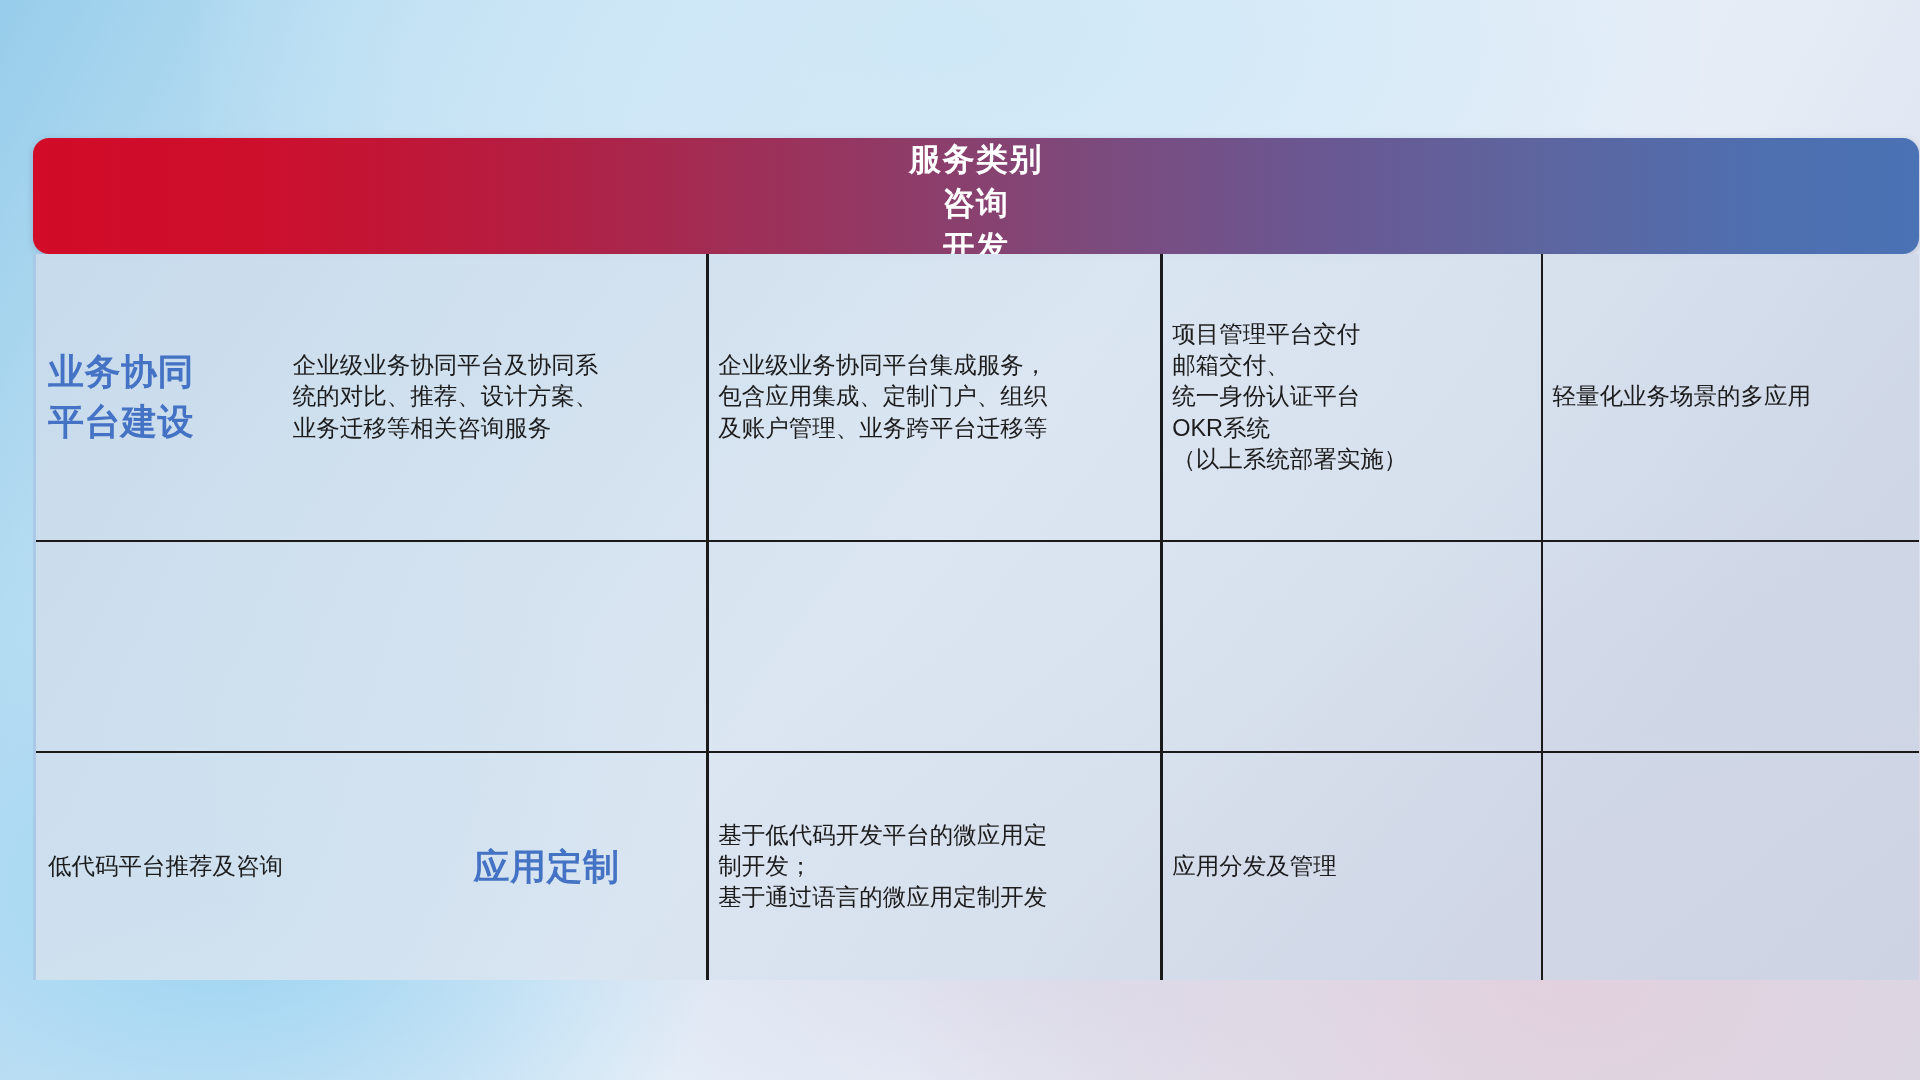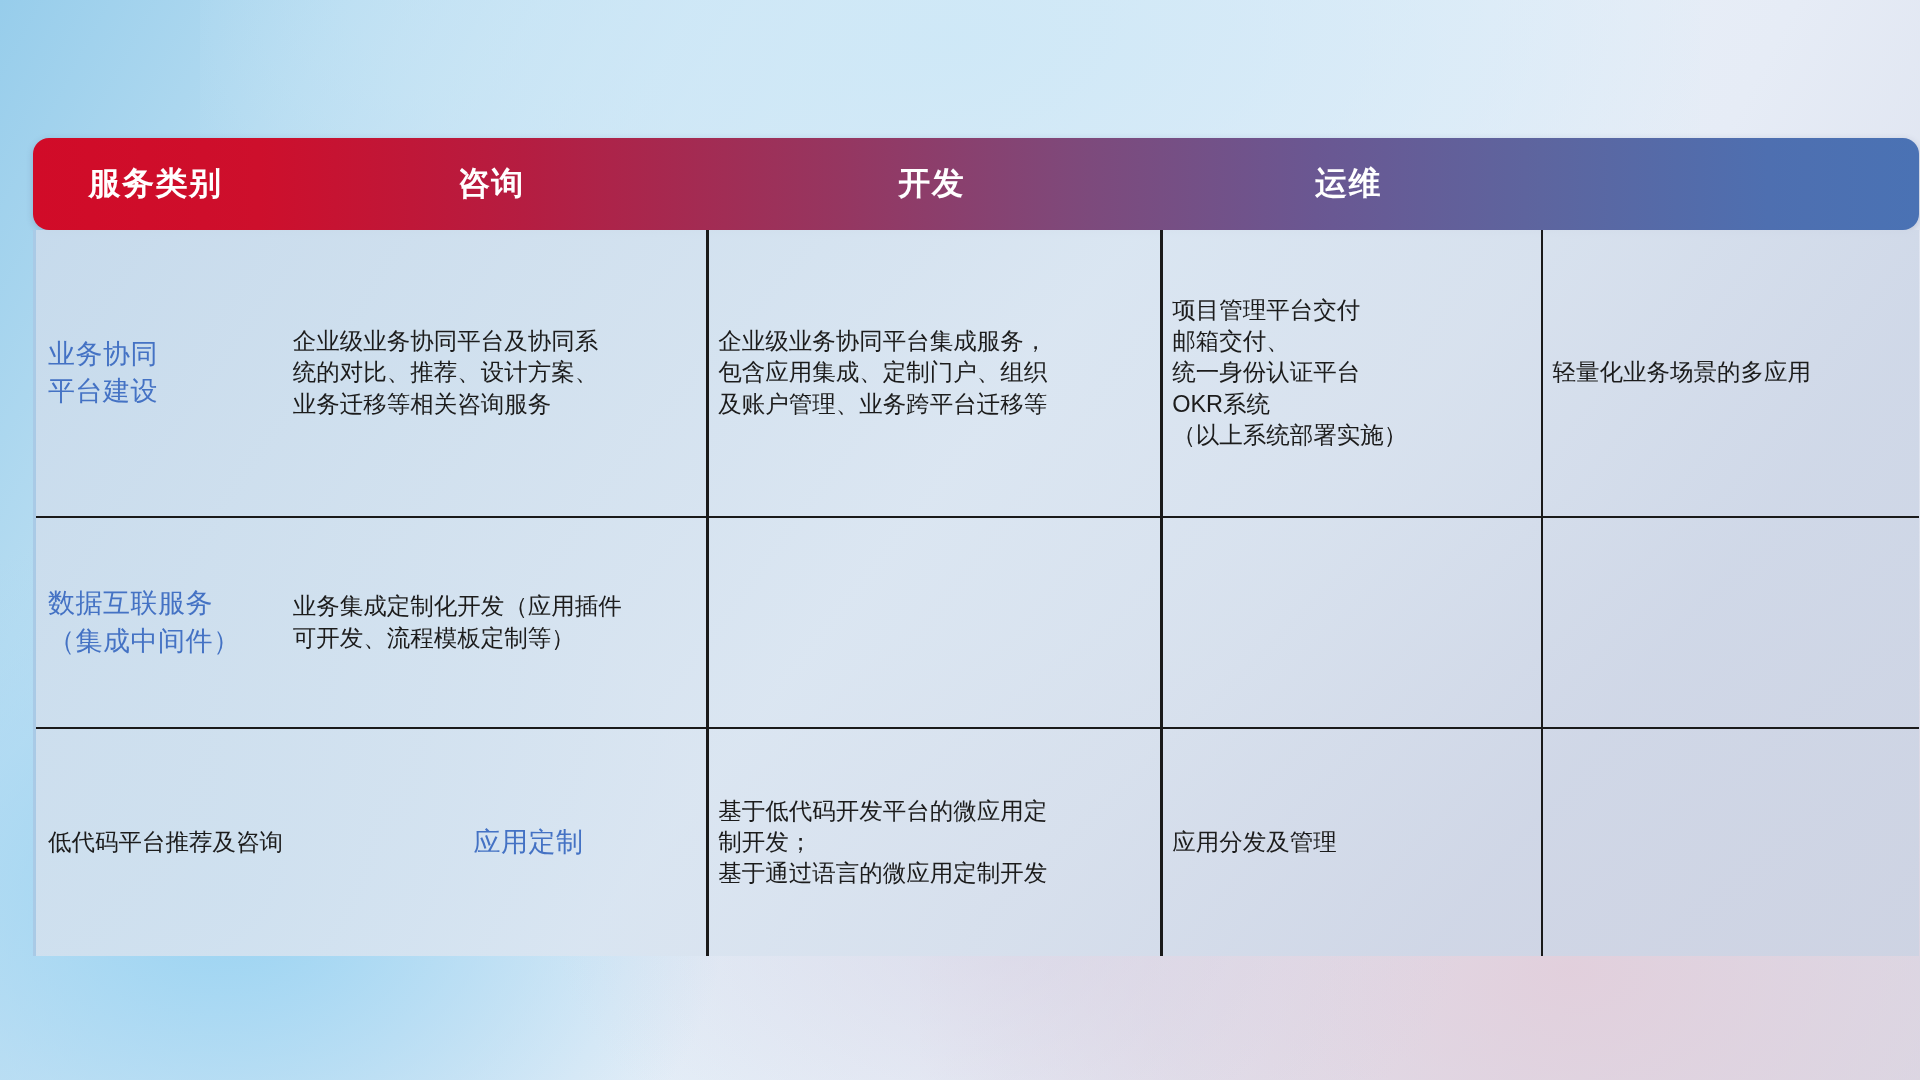--- a/index.html
+++ b/index.html
@@ -68,7 +68,7 @@
   
   #header-row {
     position: relative;
-    height: 92px;
+    height: 116px;
     border-radius: 16px;
     background: linear-gradient(90deg,
       #d10b28 0%,
@@ -84,6 +84,7 @@
     align-items: center;
     box-shadow: 0 2px 7px rgba(60,70,110,0.22);
     overflow: hidden;
+    flex-direction: column;
   }
   .hcell {
     color: #ffffff;

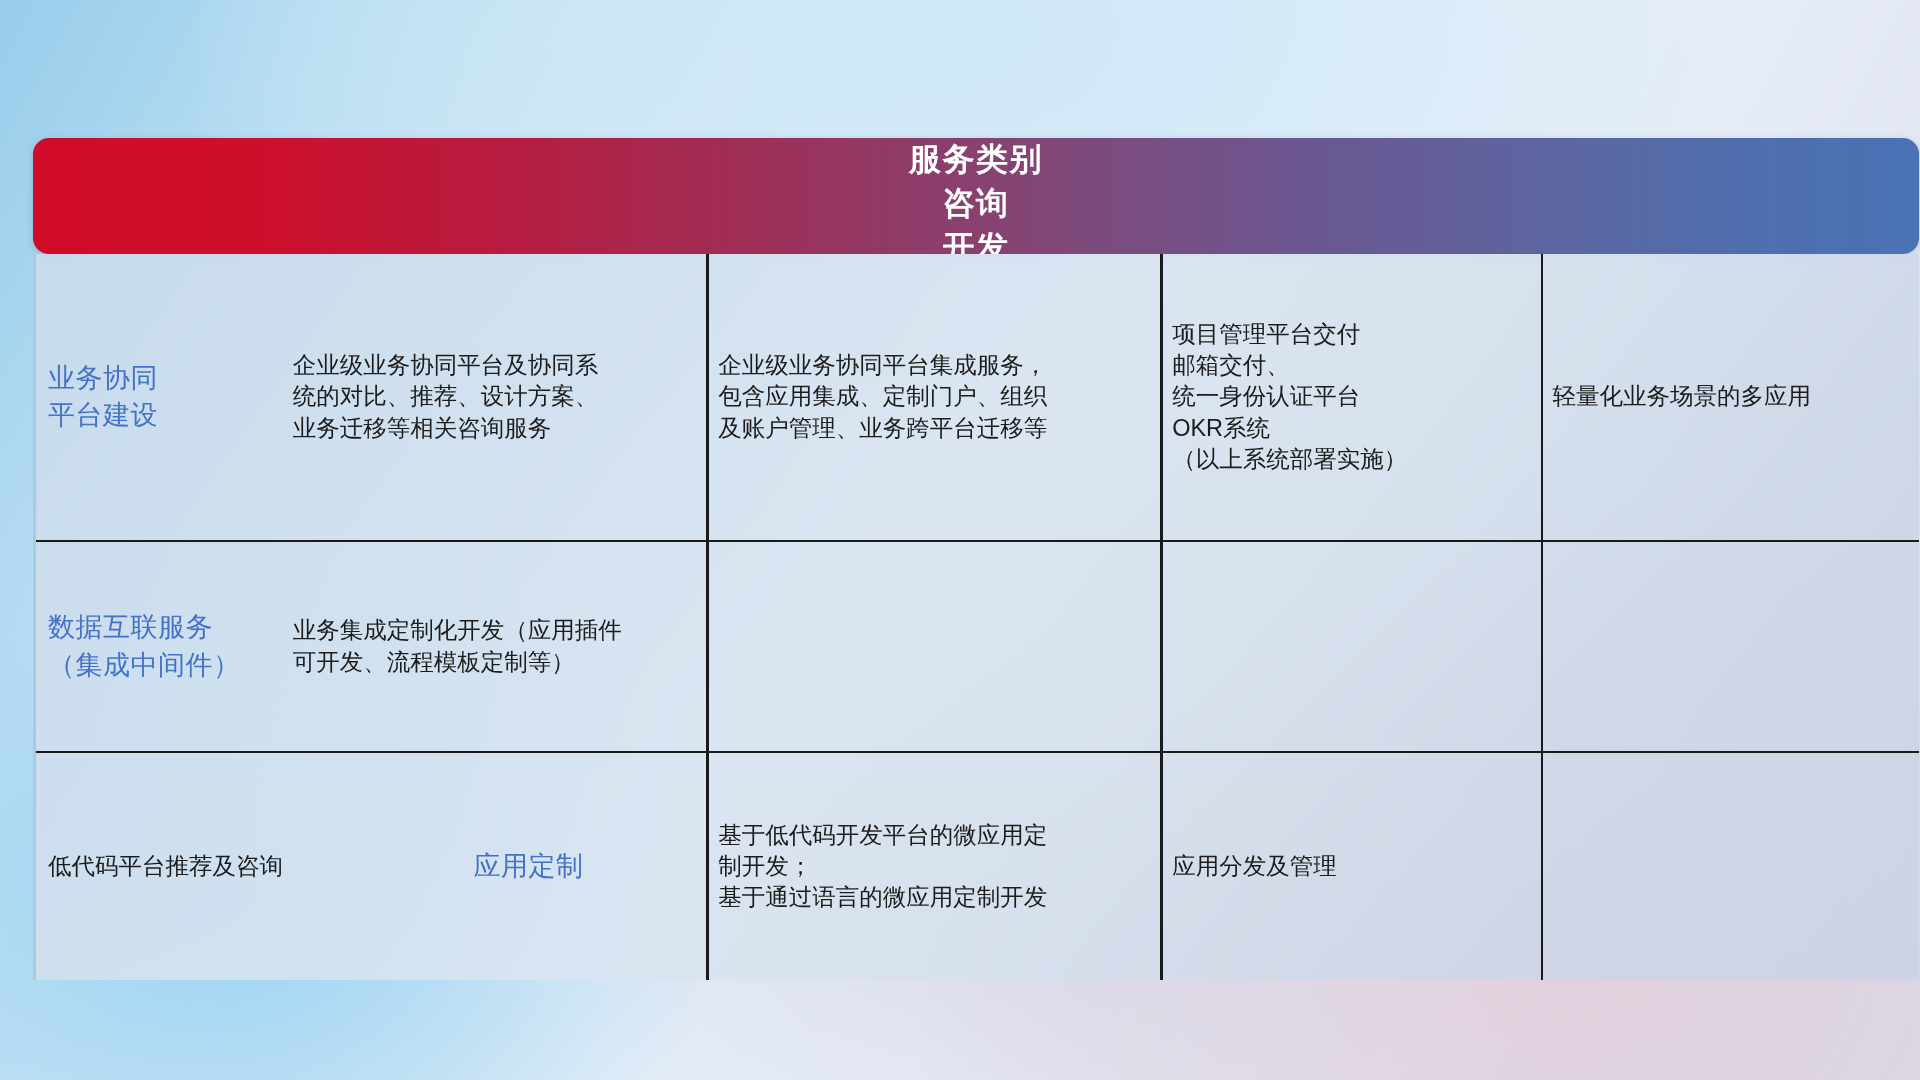--- a/index.html
+++ b/index.html
@@ -129,8 +129,8 @@
   }
   .bcell.label {
     color: #4472c4;
-    font-weight: normal;
-    font-size: 27px;
+    font-weight: bold;
+    font-size: 36px;
     line-height: 1.38;
     letter-spacing: 0.5px;
   }

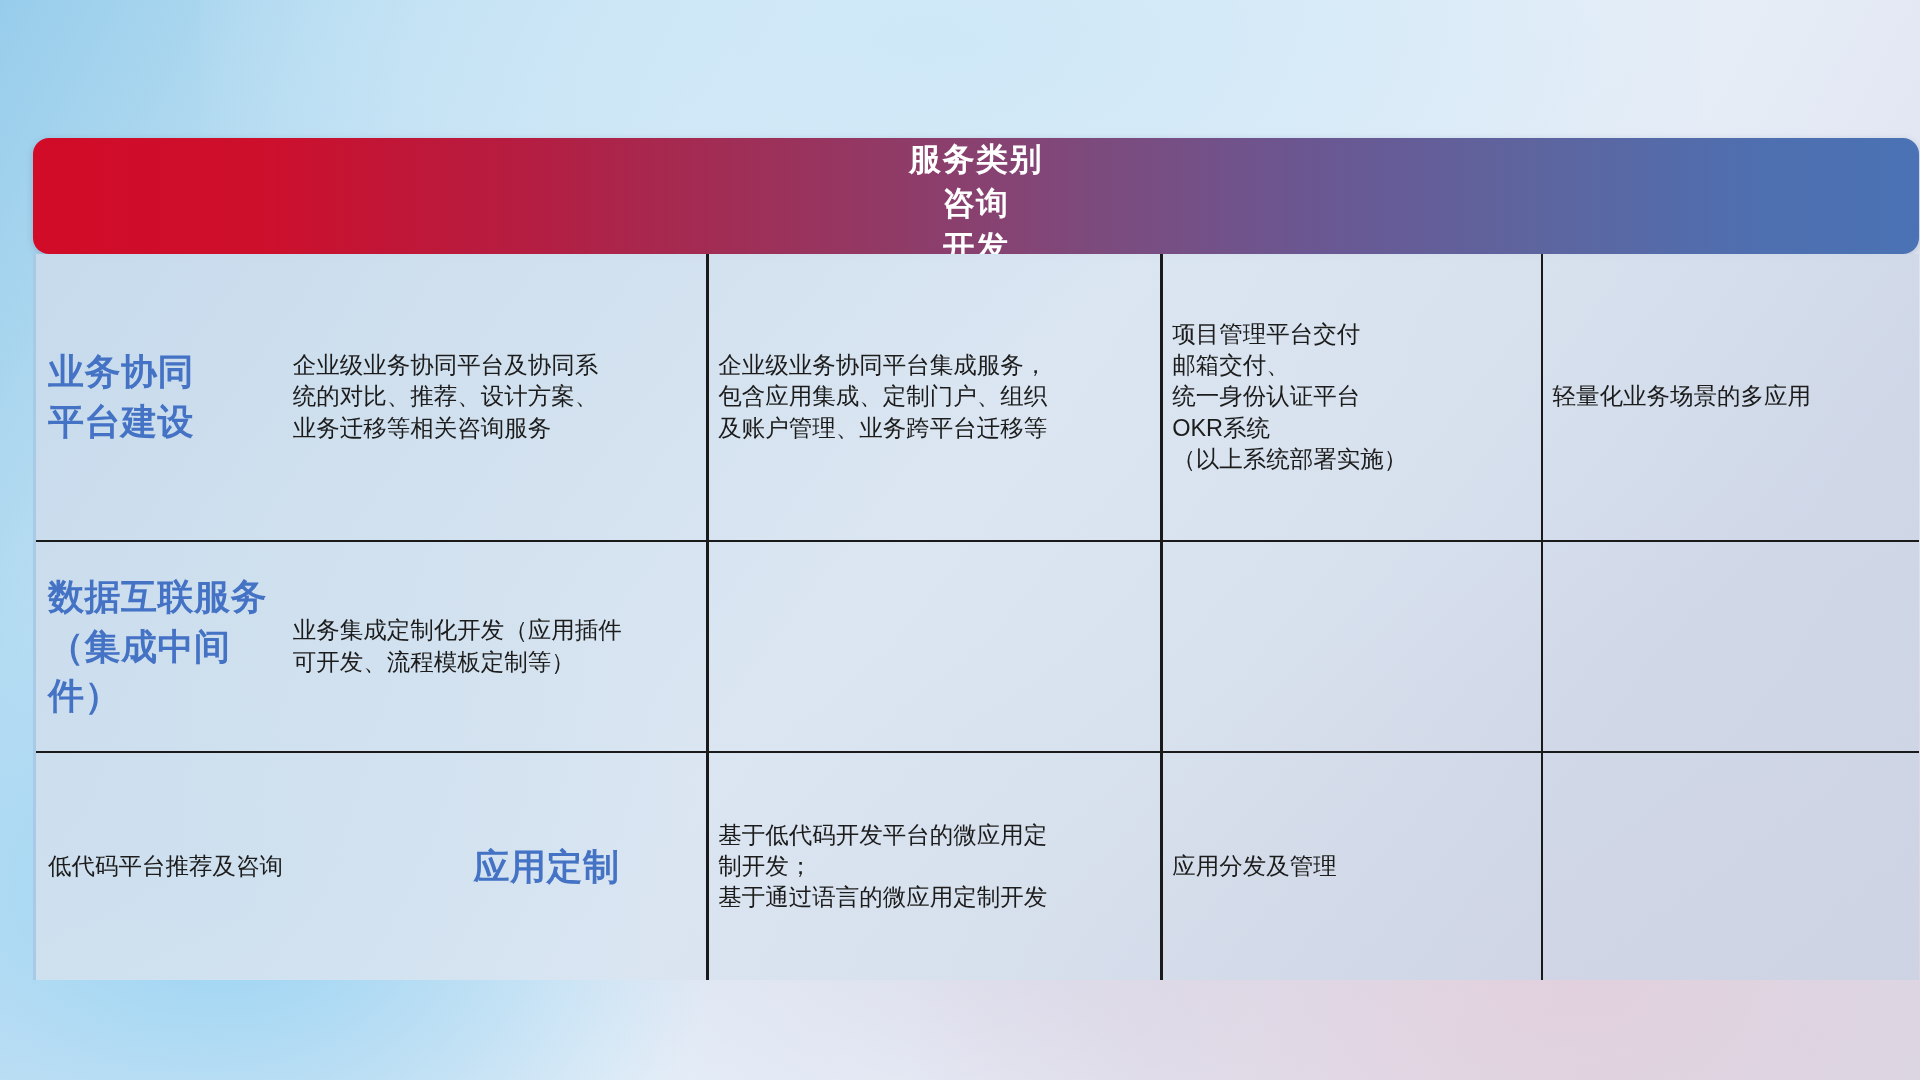--- a/index.html
+++ b/index.html
@@ -191,8 +191,6 @@
     </div>
 
     <div class="brow" style="height:211px">
-      <div class="bcell label c0">数据互联服务
-（集成中间件）</div>
       <div class="vdiv" style="left:35.6%"></div>
       <div class="bcell c2">业务集成定制化开发（应用插件
 可开发、流程模板定制等）</div>

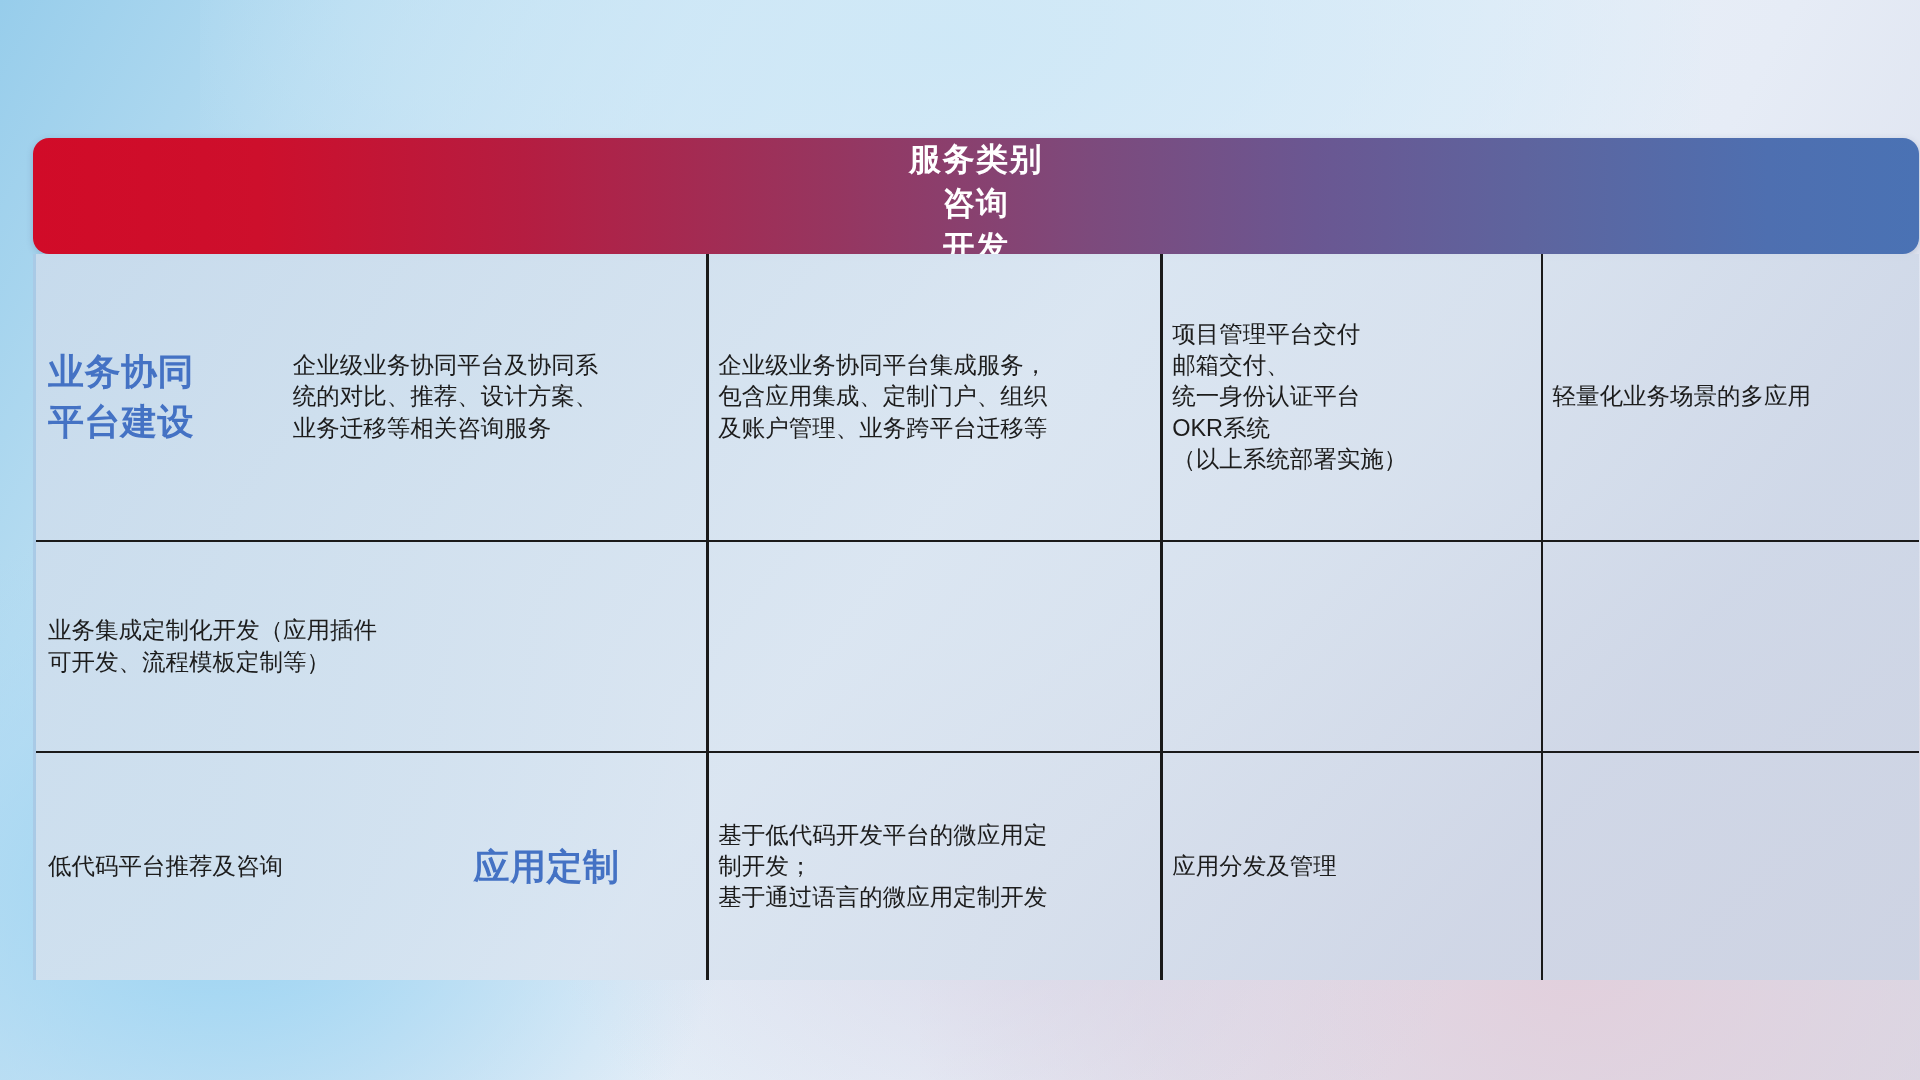--- a/index.html
+++ b/index.html
@@ -192,8 +192,6 @@
 
     <div class="brow" style="height:211px">
       <div class="vdiv" style="left:35.6%"></div>
-      <div class="bcell c2">业务集成定制化开发（应用插件
-可开发、流程模板定制等）</div>
       <div class="vdiv" style="left:59.7%"></div>
       <div class="bcell c3"></div>
       <div class="vdiv" style="left:79.9%"></div>

